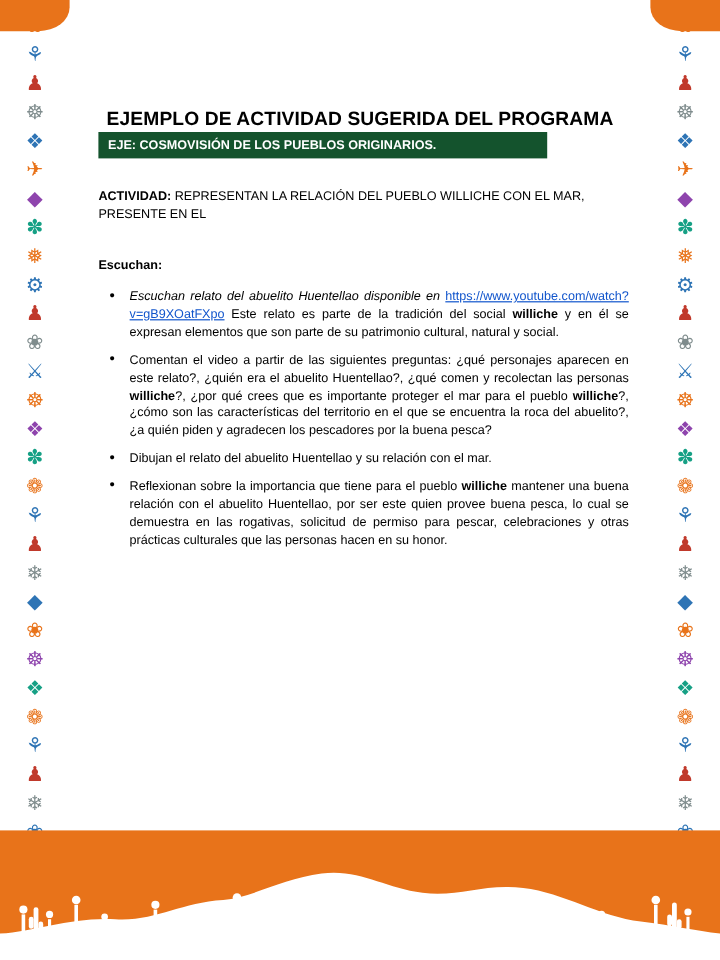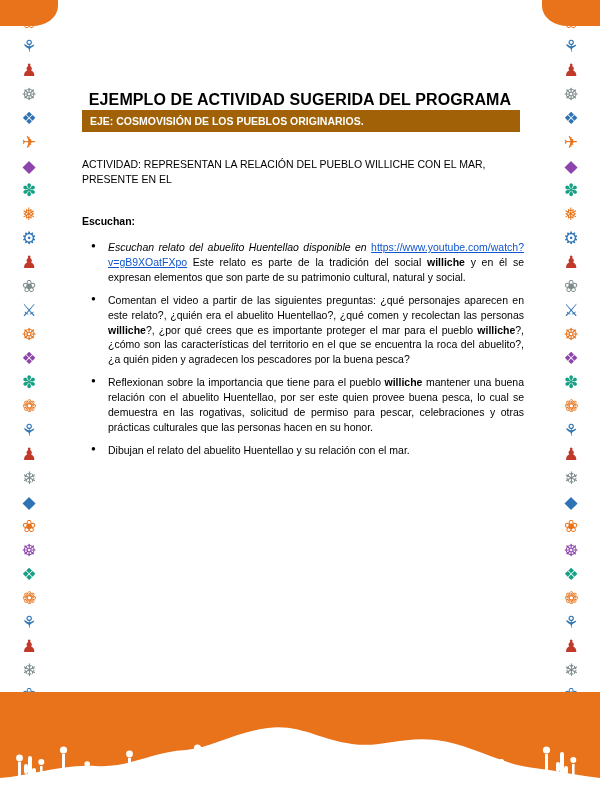--- a/index.html
+++ b/index.html
@@ -92,9 +92,9 @@
     position: absolute;
     top: 110px;
     left: 82px;
-    width: 438px;
+    width: 374px;
     height: 22px;
-    background: #a16207;
+    background: #14532d;
     color: #ffffff;
     font-size: 10.5px;
     font-weight: bold;

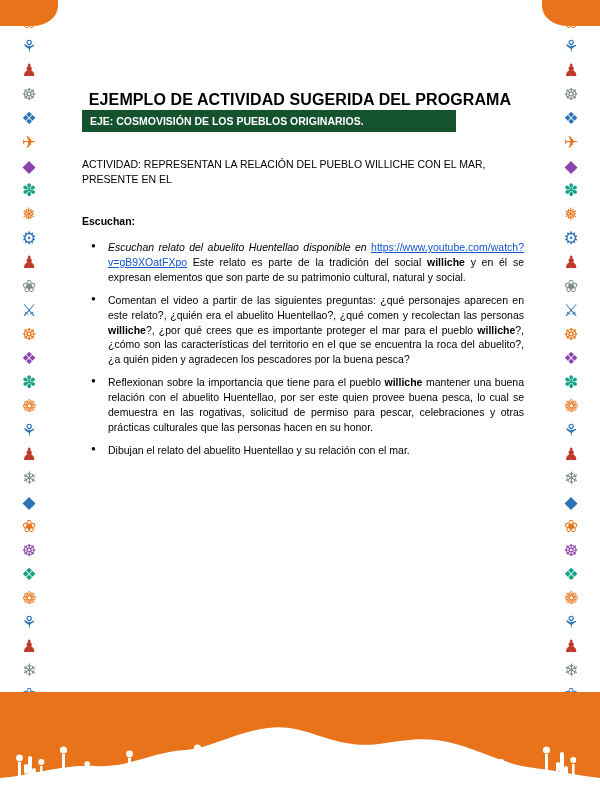--- a/index.html
+++ b/index.html
@@ -114,7 +114,7 @@
     line-height: 1.45;
     color: #000000;
   }
-  .activity b { font-weight: normal; }
+  .activity b { font-weight: bold; }
   .activity .act-body { display: inline; }
   .activity .act-second-line {
     display: block;

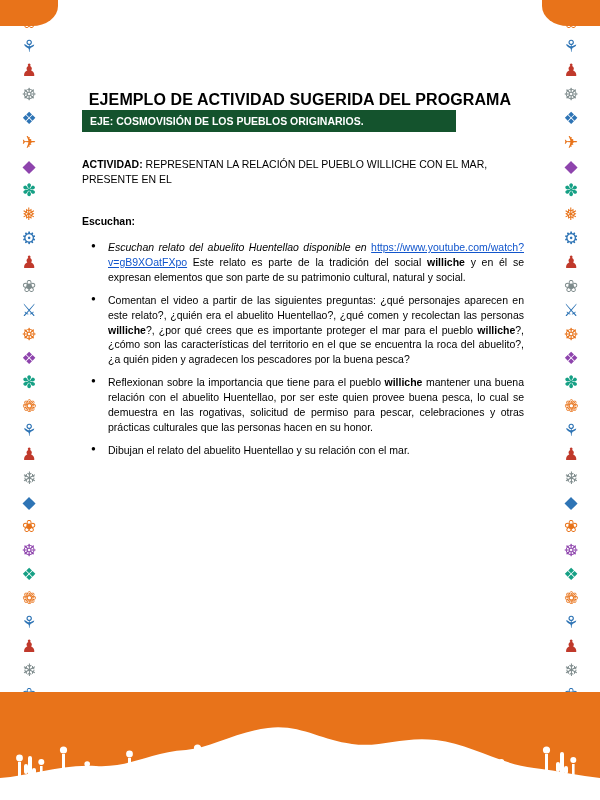--- a/index.html
+++ b/index.html
@@ -281,8 +281,8 @@
       <a class="link" href="#">https://www.youtube.com/watch?v=gB9XOatFXpo</a><span> Este relato es parte de la tradición del social </span><b>williche</b><span> y en él se expresan elementos que son parte de su patrimonio cultural, natural y social.</span>
     </li>
     <li><span><span>Comentan el video a partir de las siguientes preguntas: ¿qué personajes aparecen en este relato?, ¿quién era el abuelito Huentellao?, ¿qué comen y recolectan las personas </span><b>williche</b><span>?, ¿por qué crees que es importante proteger el mar para el pueblo </span><b>williche</b><span>?, ¿cómo son las características del territorio en el que se encuentra la roca del abuelito?, ¿a quién piden y agradecen los pescadores por la buena pesca?</span></span></li>
+    <li><span><span>Dibujan el relato del abuelito Huentellao y su relación con el mar.</span></span></li>
     <li><span><span>Reflexionan sobre la importancia que tiene para el pueblo </span><b>williche</b><span> mantener una buena relación con el abuelito Huentellao, por ser este quien provee buena pesca, lo cual se demuestra en las rogativas, solicitud de permiso para pescar, celebraciones y otras prácticas culturales que las personas hacen en su honor.</span></span></li>
-    <li><span><span>Dibujan el relato del abuelito Huentellao y su relación con el mar.</span></span></li>
   </ul>
 
   <div class="bottom-band">

